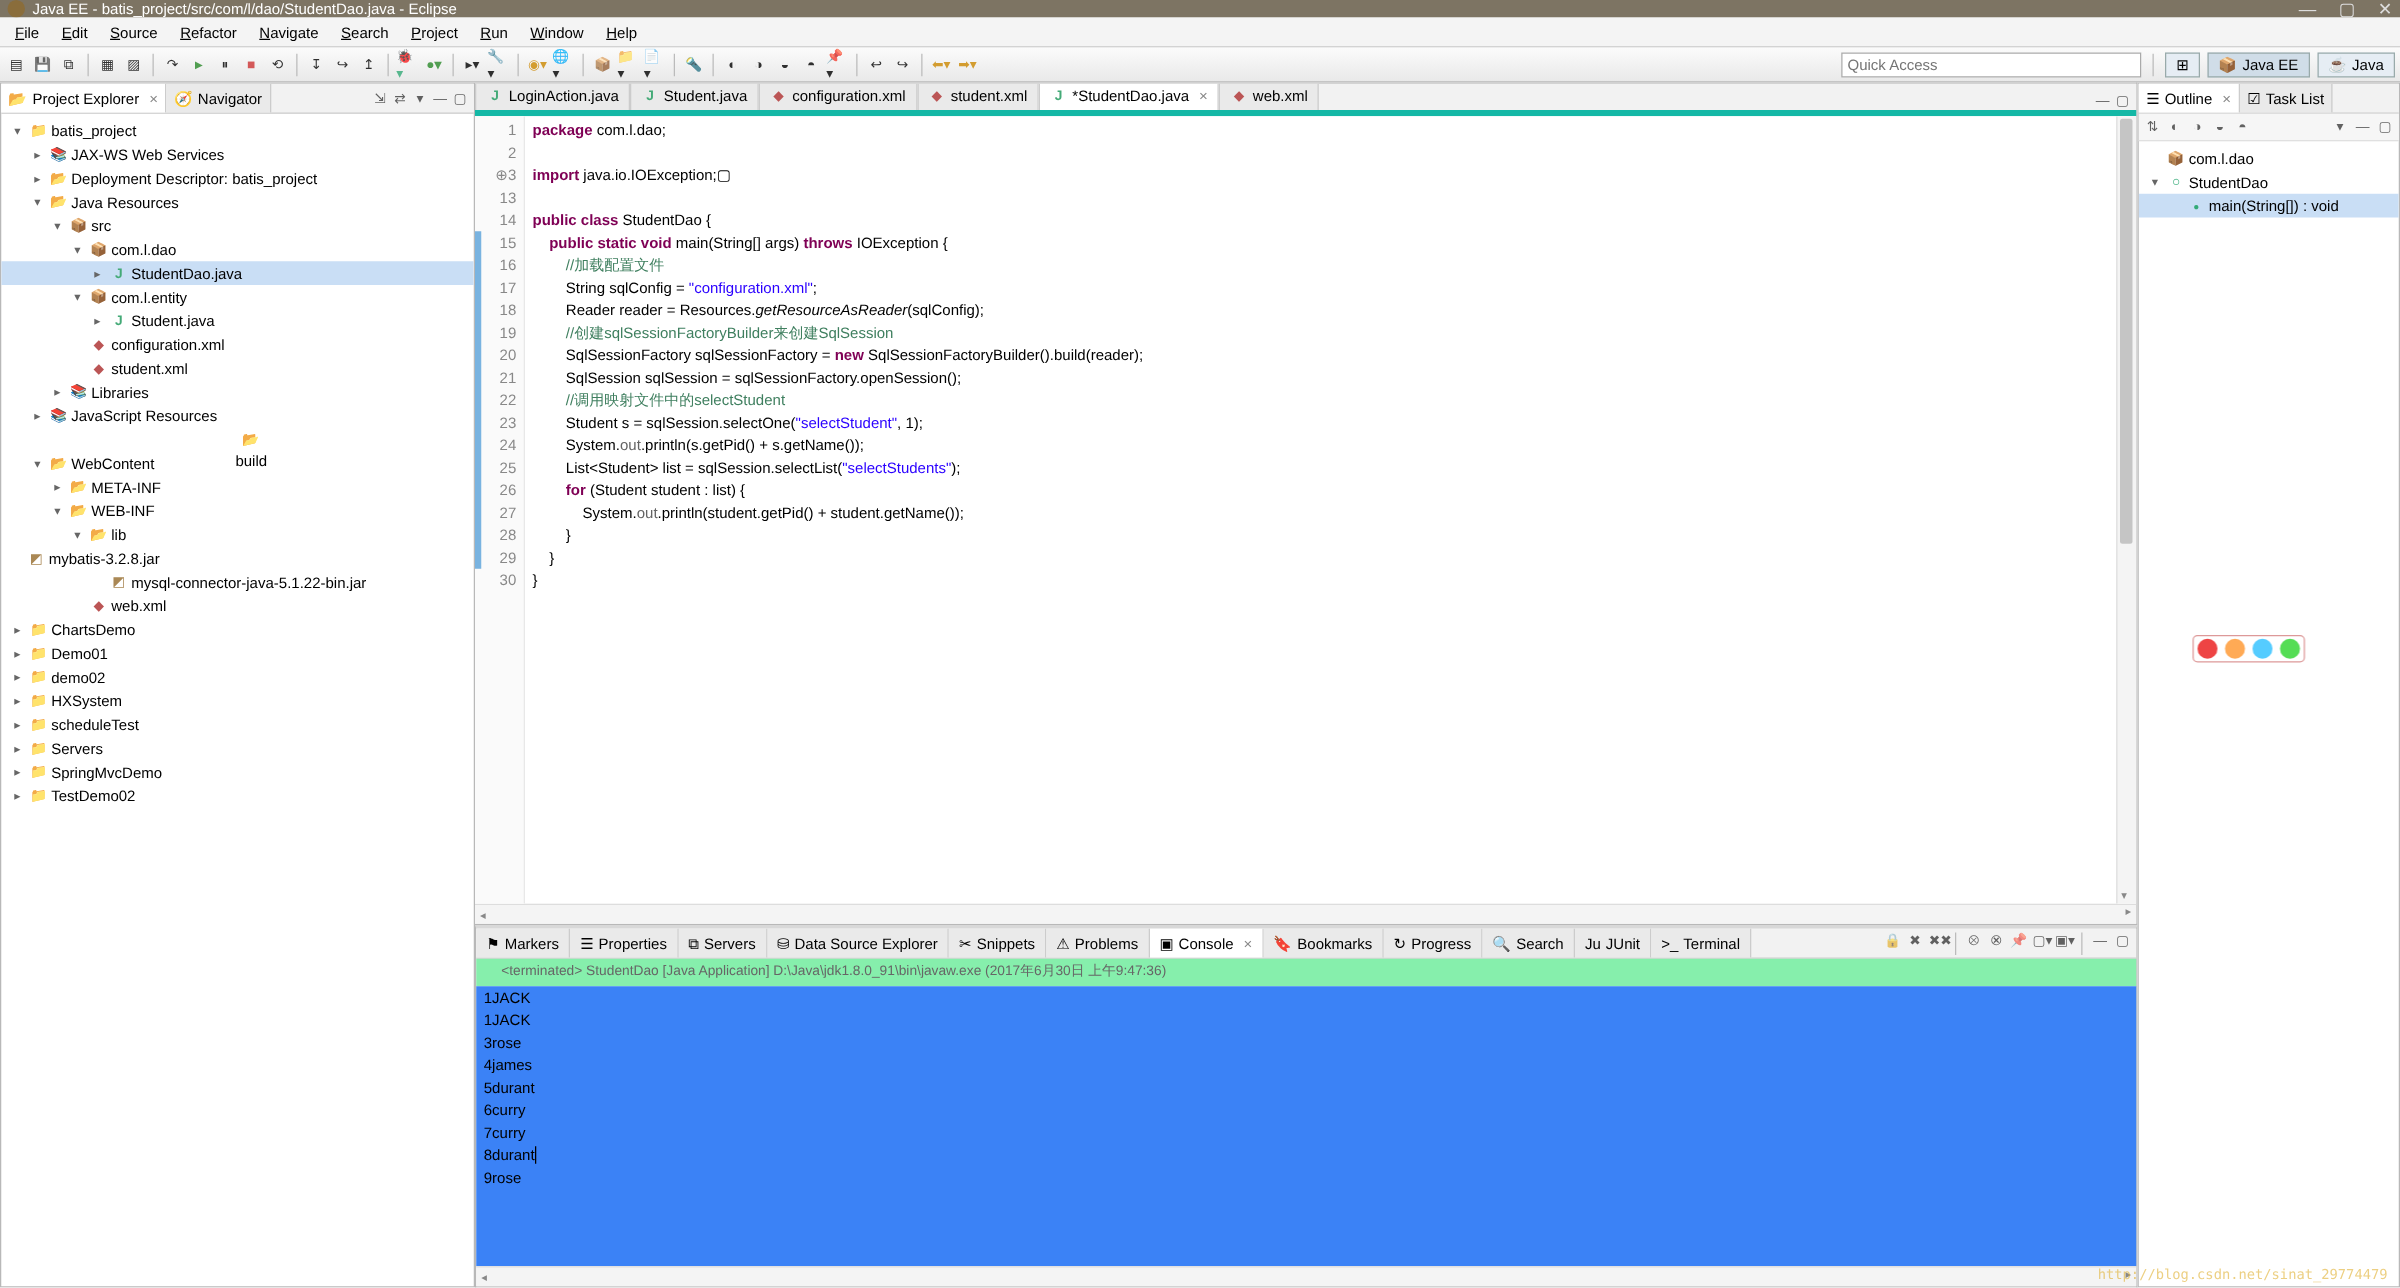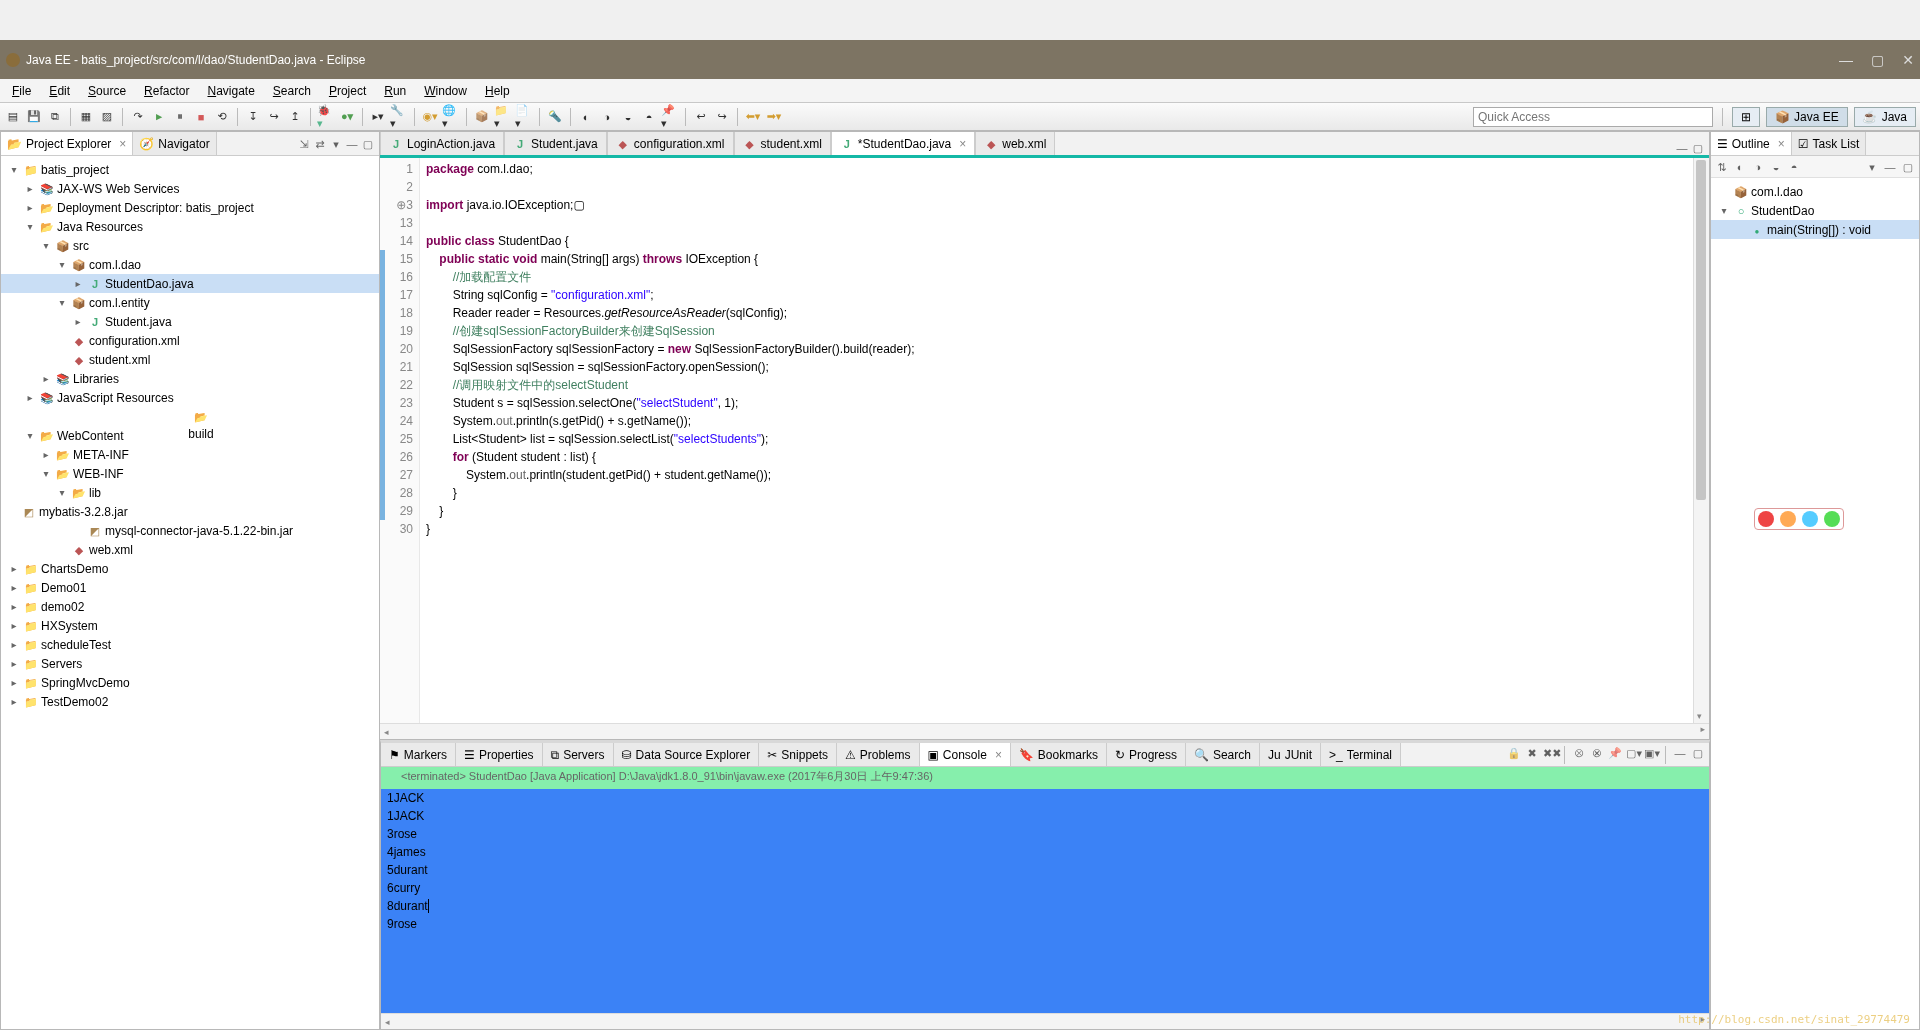--- a/index.html
+++ b/index.html
@@ -5,7 +5,7 @@
 * { margin:0; padding:0; box-sizing:border-box; font-family:"Segoe UI",Tahoma,sans-serif; font-size:12px; }
 body { background:#f0f0f0; width:1920px; height:1030px; overflow:hidden; display:flex; flex-direction:column; }
 
-.titlebar { height:39px; background:#7d7463; color:#fff; display:flex; align-items:center; padding:0 6px; gap:6px;margin-top:40px; }
+.titlebar { height:14px; background:#7d7463; color:#fff; display:flex; align-items:center; padding:0 6px; gap:6px; }
 .titlebar-icon { width:14px; height:14px; border-radius:50%; background:#8a6d3b; display:inline-block; }
 .win-ctrls { margin-left:auto; display:flex; gap:18px; }
 .win-ctrl { color:#ddd; cursor:pointer; font-size:14px; }

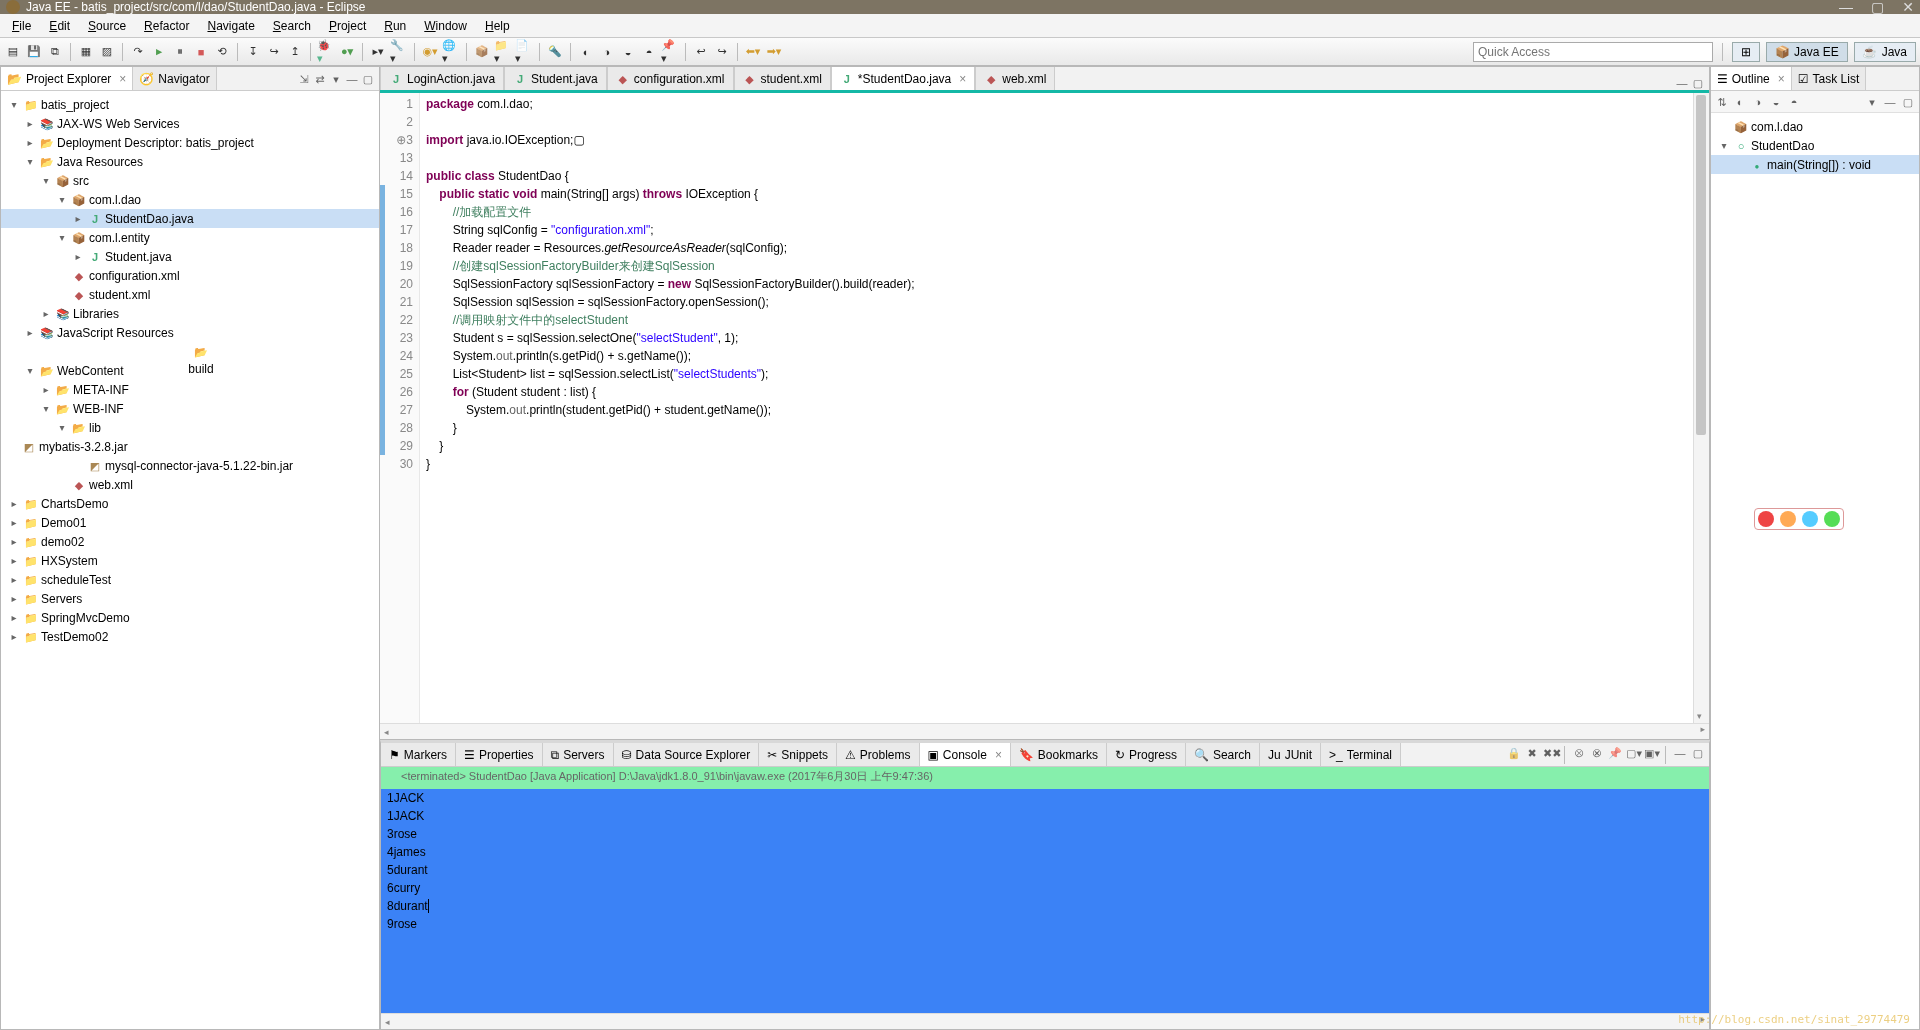--- a/index.html
+++ b/index.html
@@ -52,7 +52,7 @@
 .ico-method::before { content:"●"; color:#3a7; font-size:8px; }
 
 .center { flex:1; display:flex; flex-direction:column; min-width:0; }
-.editor-tabs { height:26px; background:#f2f2f2; border-bottom:3px solid #14b8a6; display:flex; align-items:flex-end; overflow:hidden; }
+.editor-tabs { height:26px; background:#f2f2f2; border-bottom:5px solid #14b8a6; display:flex; align-items:flex-end; overflow:hidden; }
 .etab { height:24px; padding:0 8px; display:flex; align-items:center; gap:4px; background:#eaeaea; border:1px solid #ccc; border-bottom:none; cursor:pointer; white-space:nowrap; font-size:11px; }
 .etab.active { background:#fff; }
 .editor { flex:1; display:flex; overflow:hidden; background:#fff; min-height:0; }

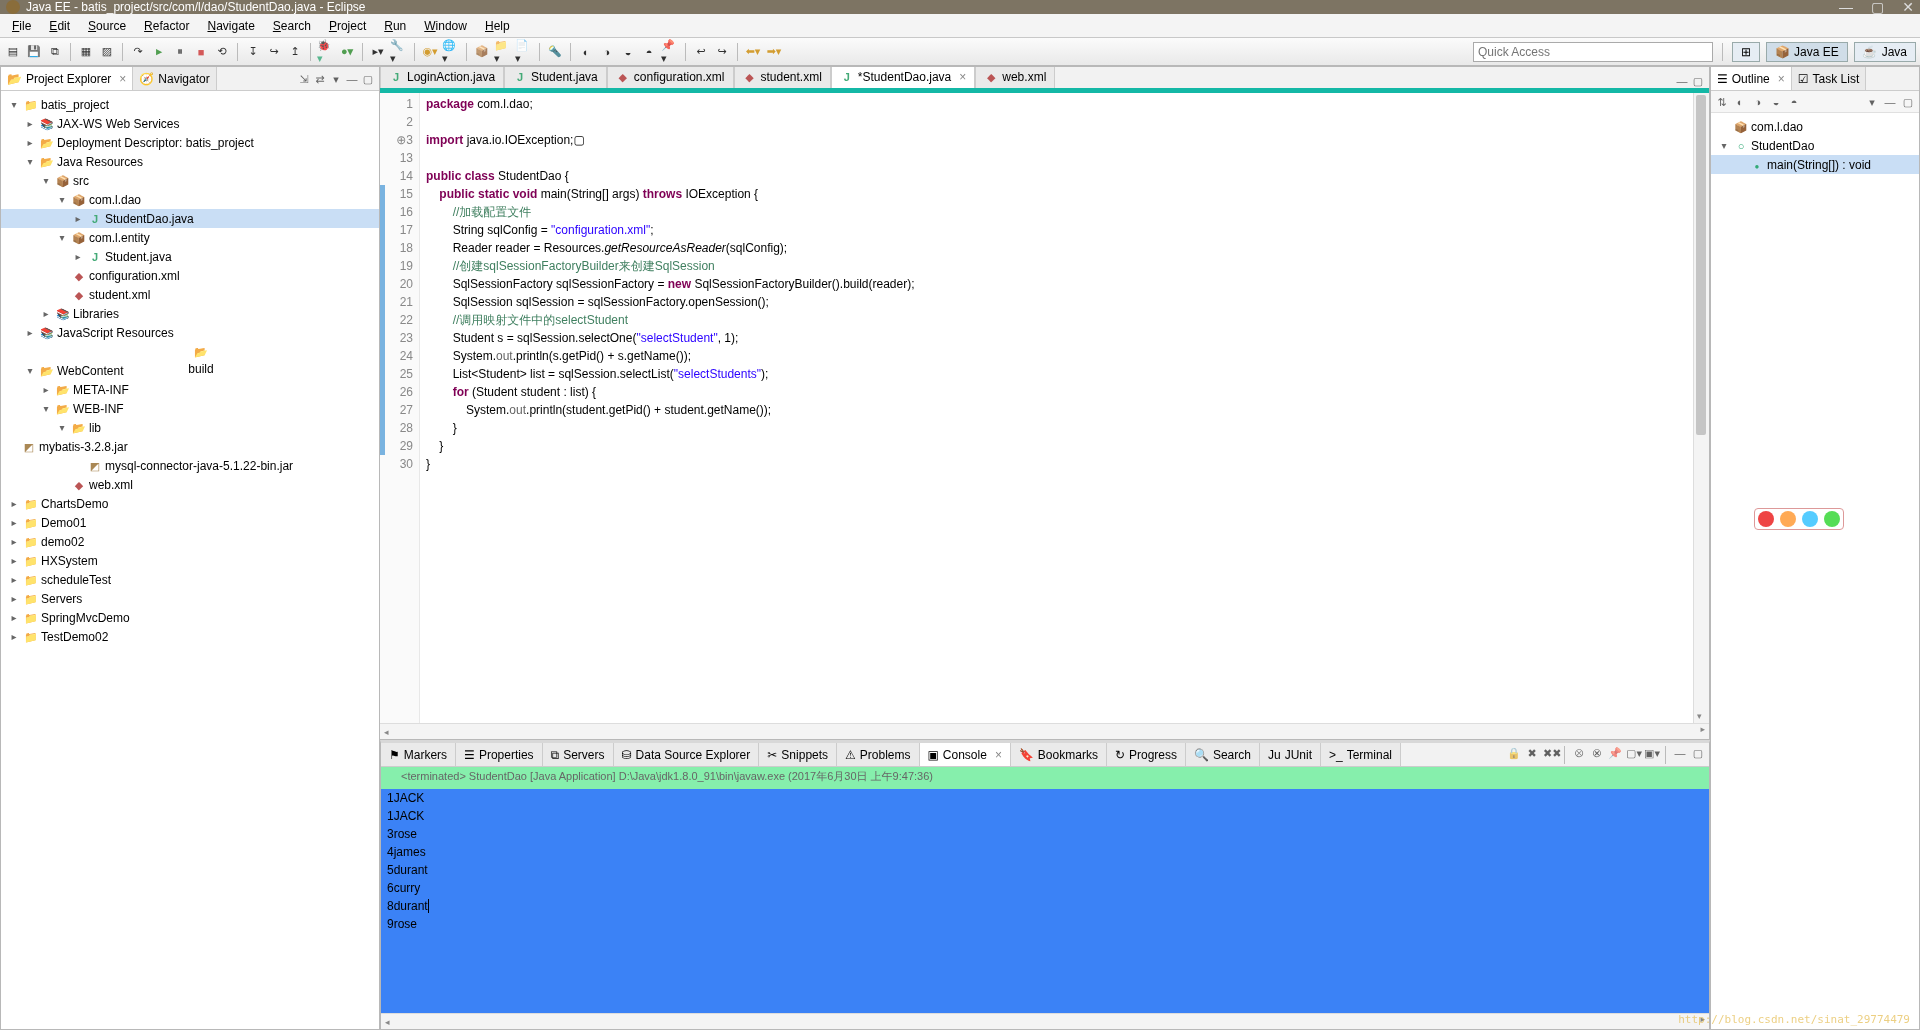--- a/index.html
+++ b/index.html
@@ -469,6 +469,7 @@
           <div>4james</div>
           <div>5durant</div>
           <div>6curry</div>
+          <div>7curry</div>
           <div>8durant<span class="console-cursor"></span></div>
           <div>9rose</div>
         </div>

